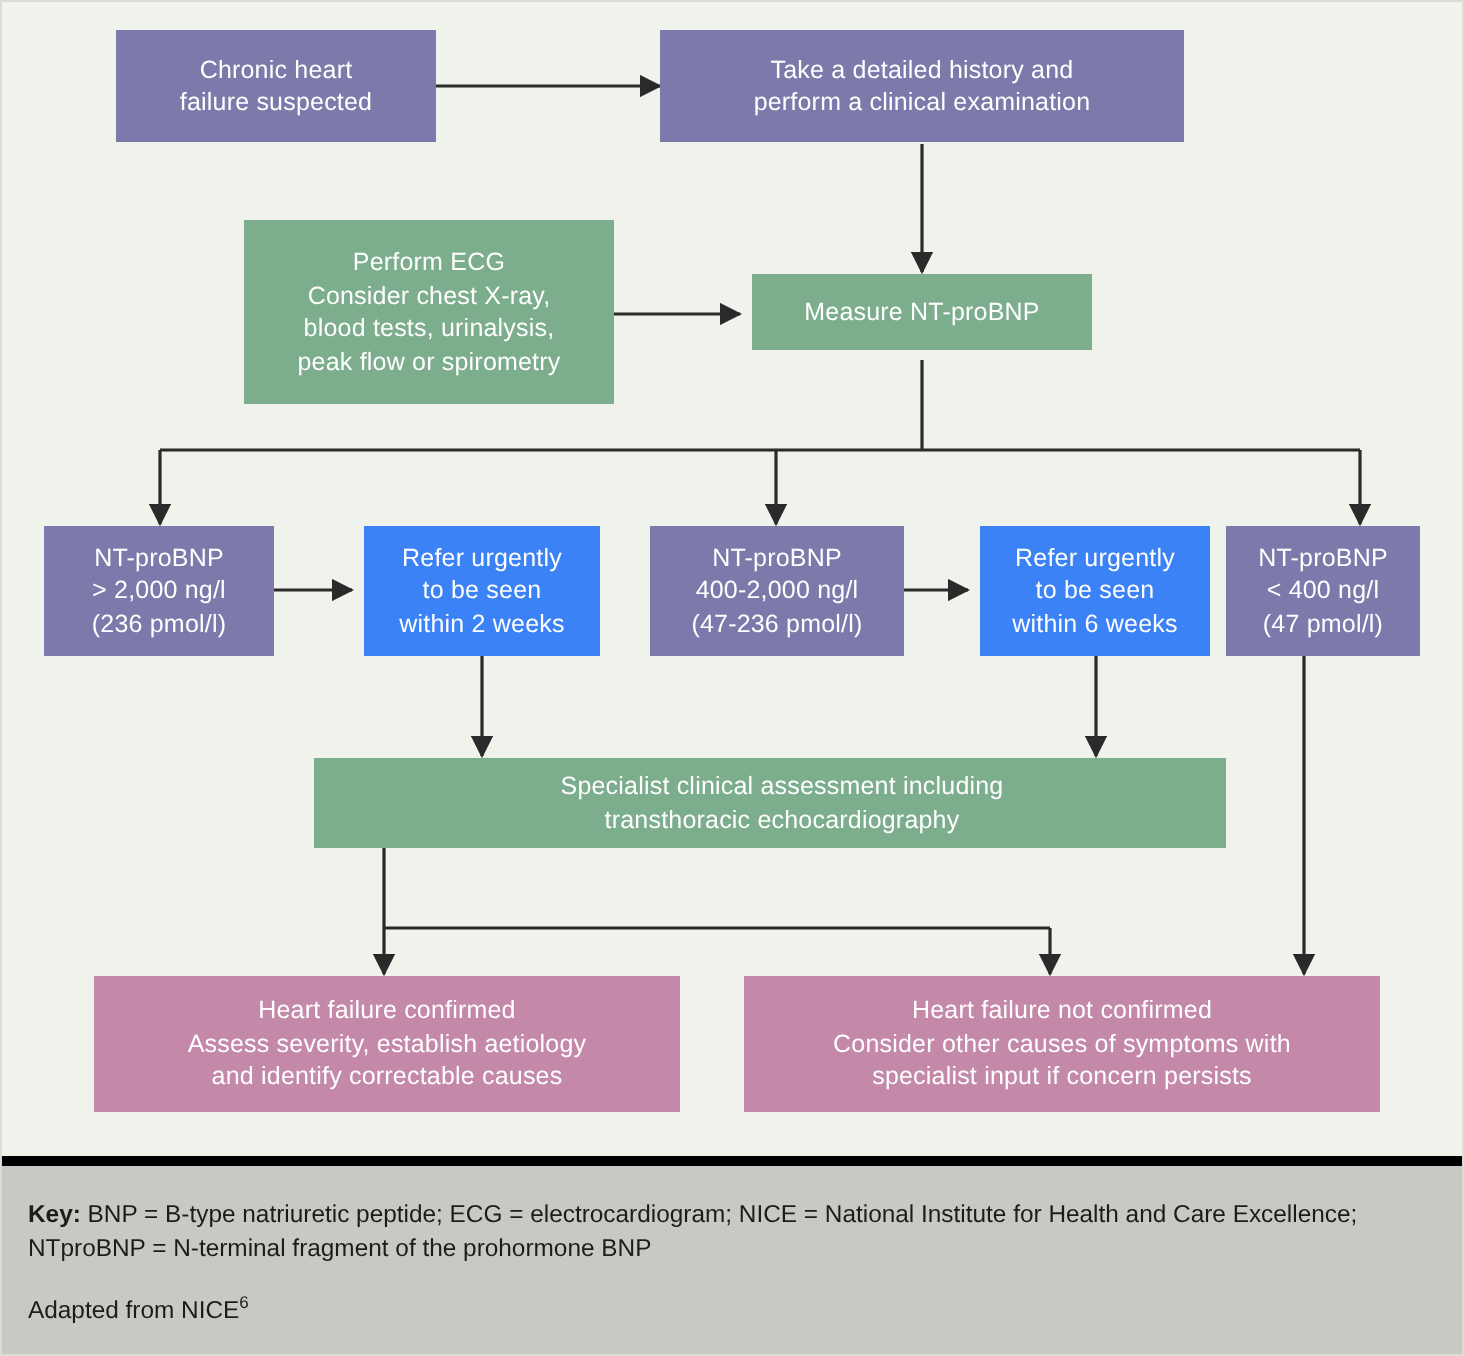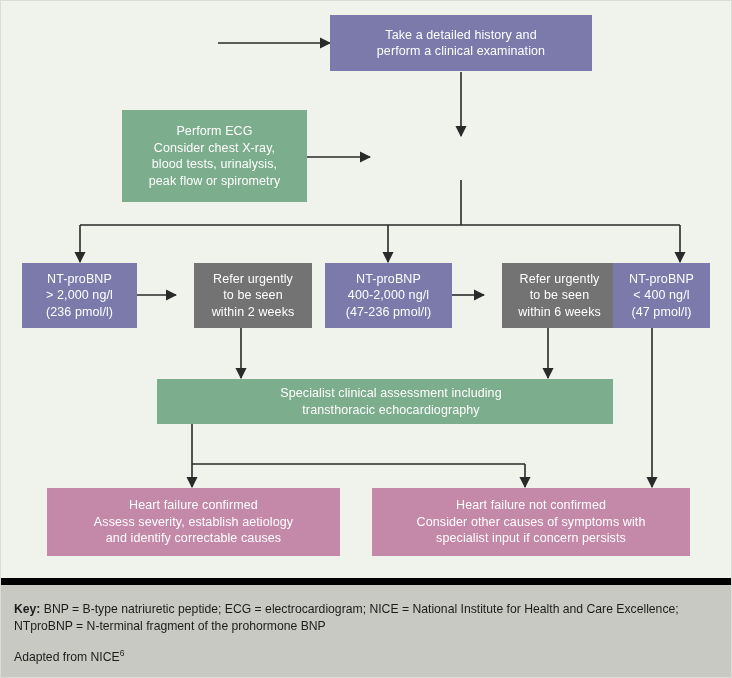--- a/index.html
+++ b/index.html
@@ -128,6 +128,10 @@
       </g>
     </svg>
 
+    <div class="node n-purple" style="left:58px; top:15px; width:160px; height:56px;">
+      <span class="txt">Chronic heart
+failure suspected</span>
+    </div>
 
     <div class="node n-green" style="left:122px; top:110px; width:185px; height:92px;">
       <span class="txt">Perform ECG

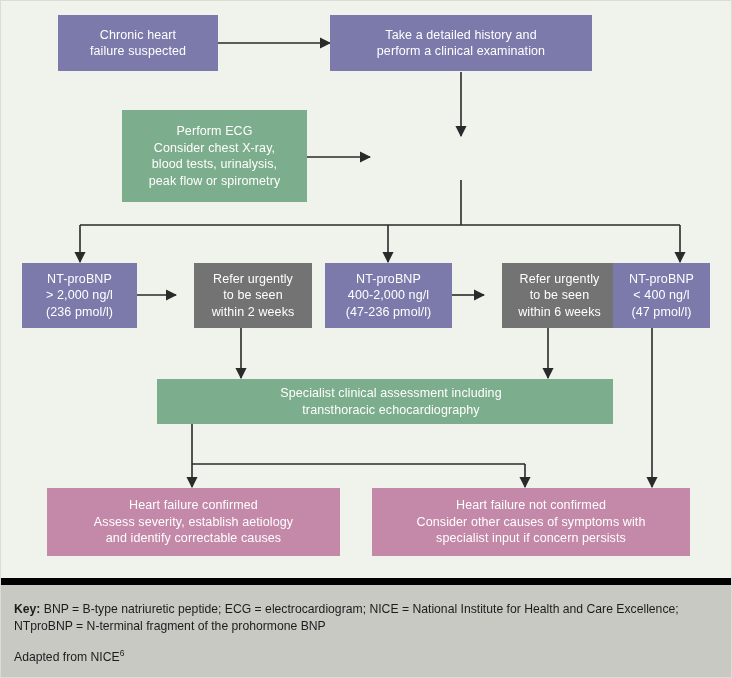--- a/index.html
+++ b/index.html
@@ -145,6 +145,9 @@
 perform a clinical examination</span>
     </div>
 
+    <div class="node n-green" style="left:376px; top:137px; width:170px; height:38px;">
+      <span class="txt">Measure NT-proBNP</span>
+    </div>
 
     <div class="node n-purple" style="left:22px; top:263px; width:115px; height:65px;">
       <span class="txt">NT-proBNP

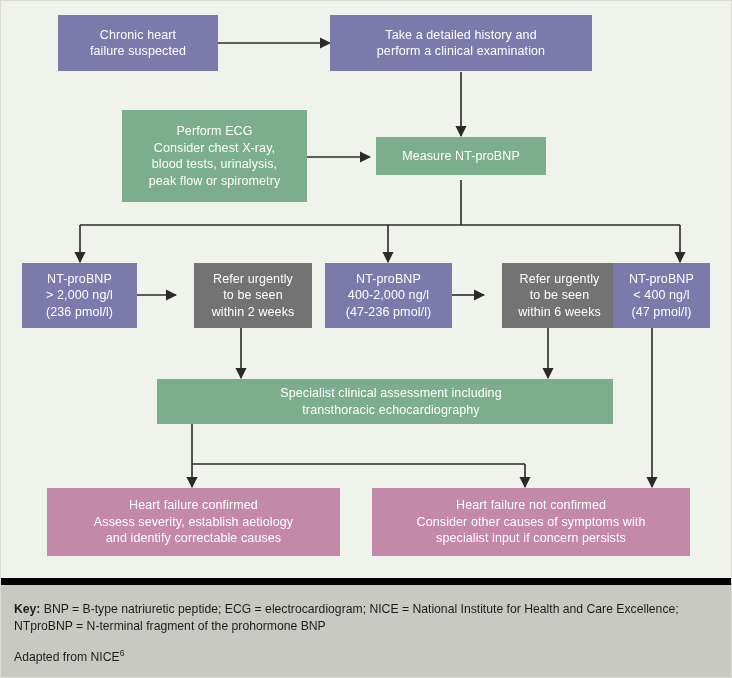--- a/index.html
+++ b/index.html
@@ -38,7 +38,7 @@
   .node .txt { white-space: pre-line; display: block; }
   .n-purple { background: #7b7aab; }
   .n-green  { background: #7cad8c; }
-  .n-orange { background: #737373; margin-left: 12px; }
+  .n-orange { background: #3b82f6; }
   .n-pink   { background: #c489a8; }
 
   svg.links {

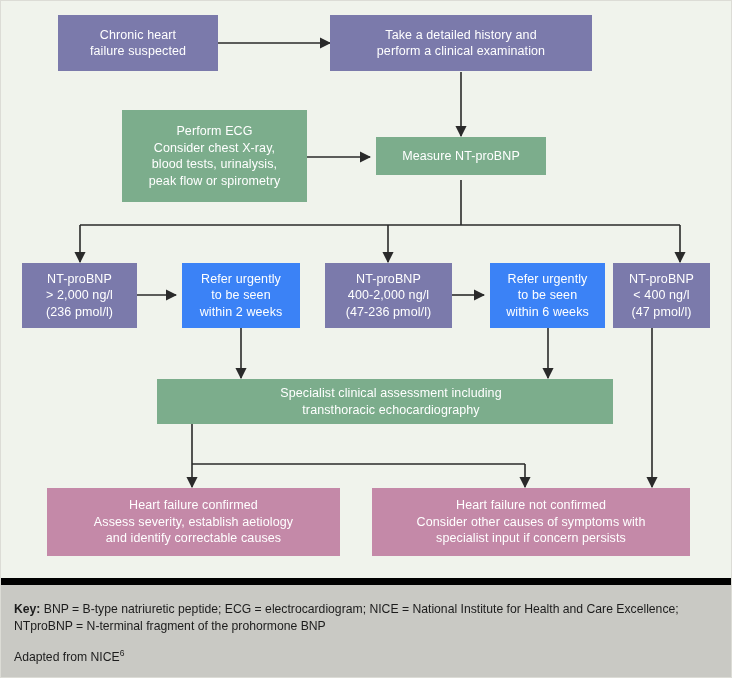--- a/index.html
+++ b/index.html
@@ -59,7 +59,7 @@
     height: 100px;
     box-sizing: border-box;
     background: #c9c9c4;
-    border-top: 7px solid #000000;
+    border-top: 5px solid #000000;
     padding: 16px 23px 10px 14px;
   }
   #footer .keyline {

